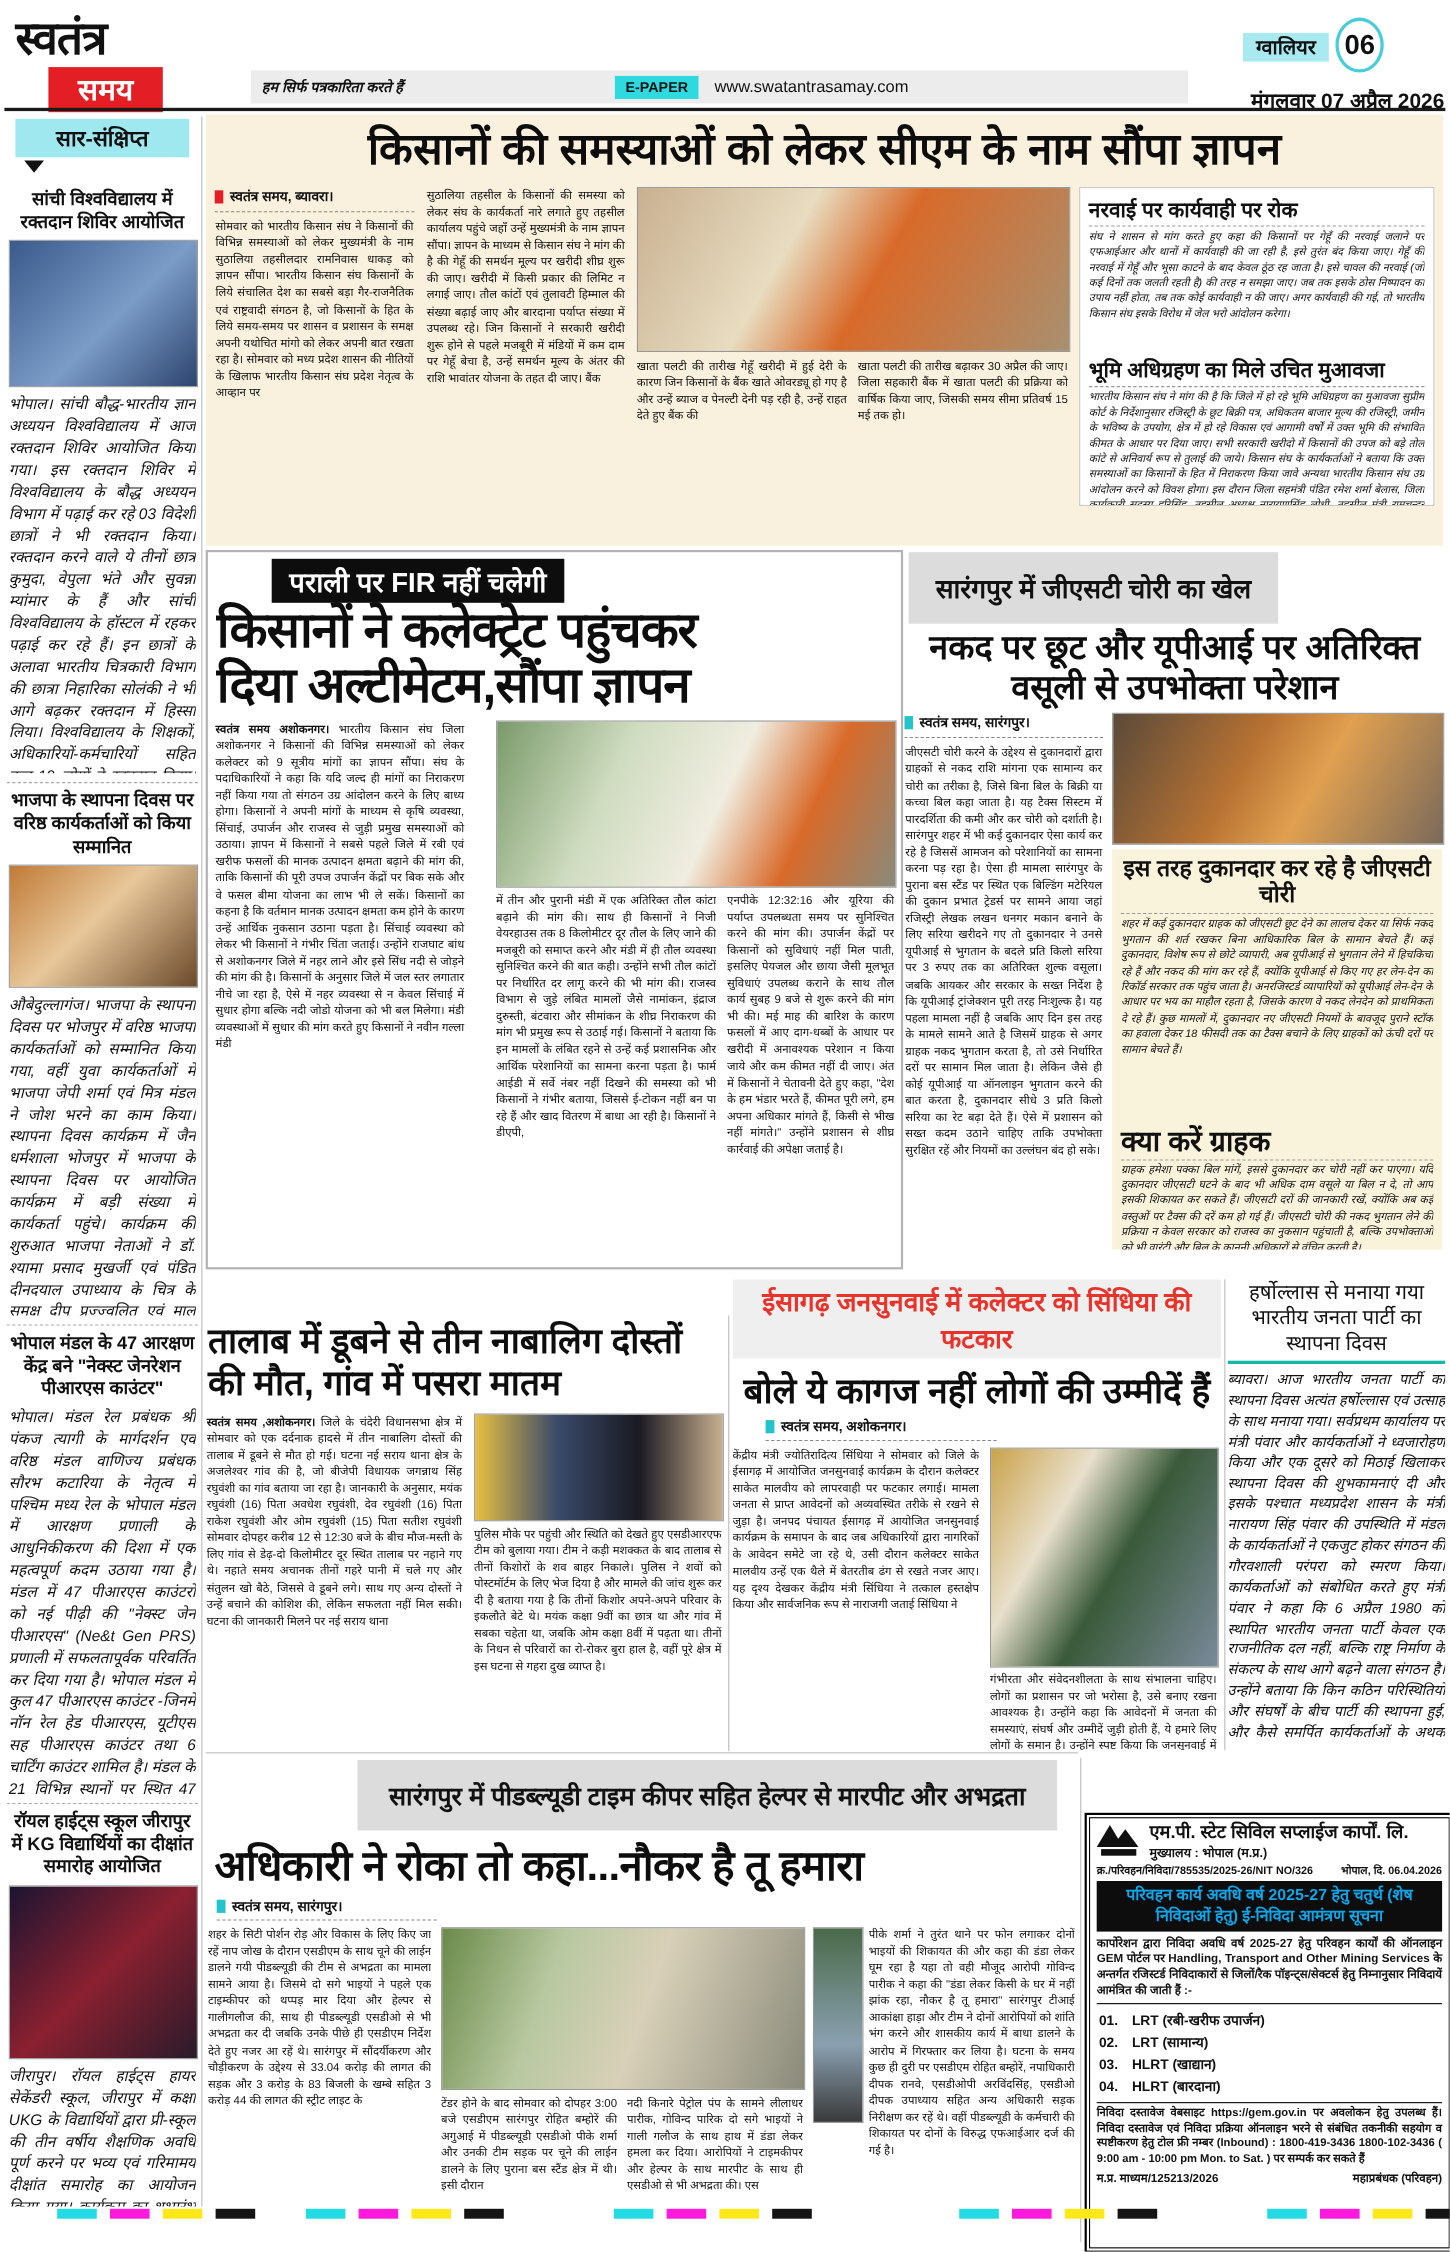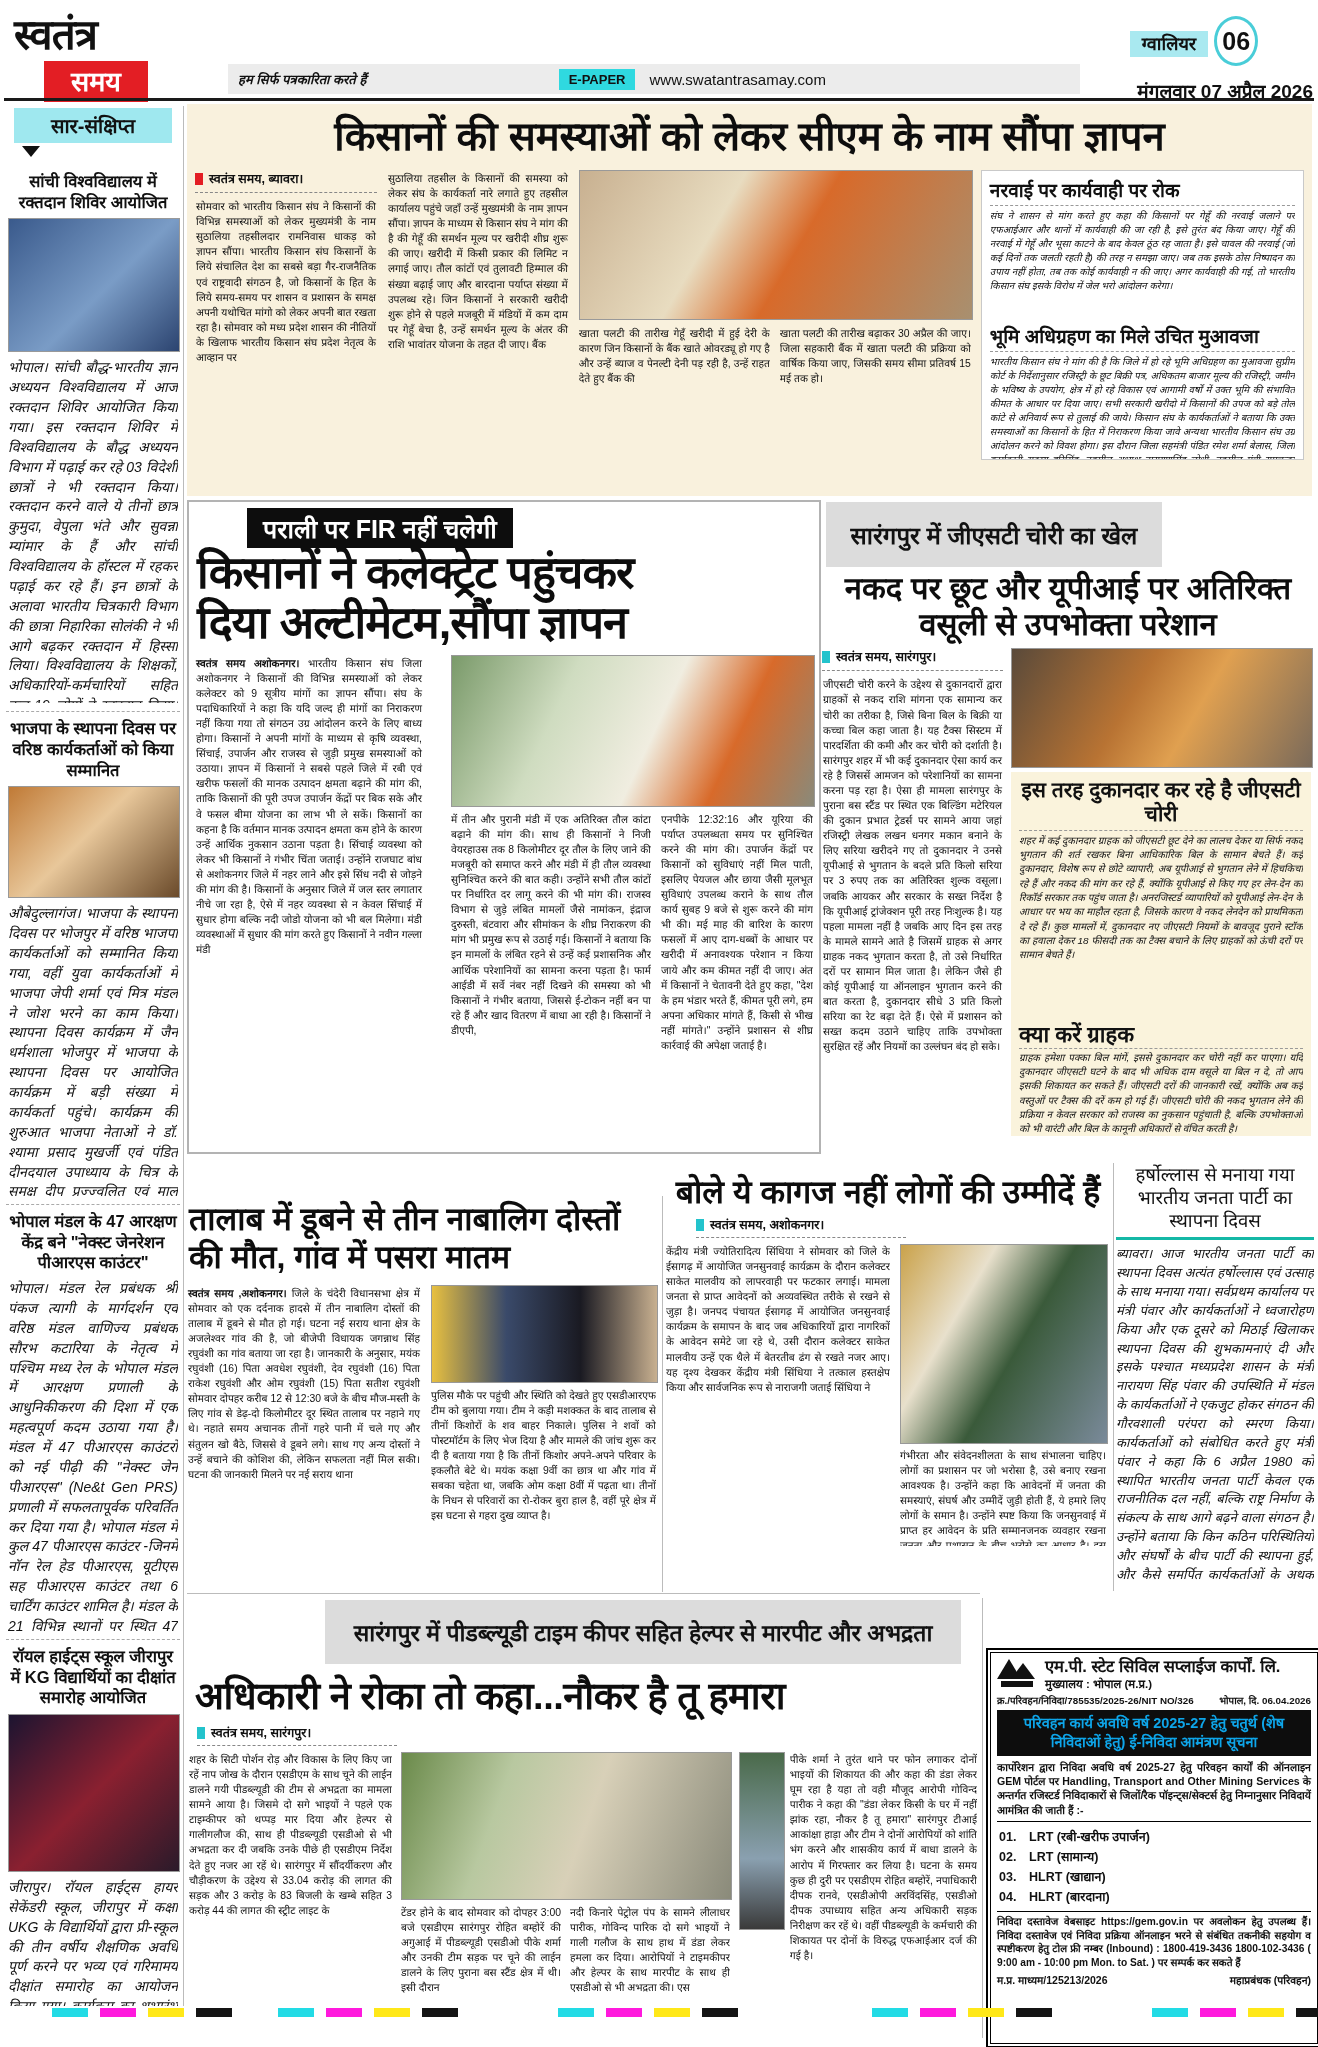--- a/index.html
+++ b/index.html
@@ -79,7 +79,7 @@
   .creambox{background:#faf3dc;padding:6px 8px;margin-top:4px;height:352px;overflow:hidden;}
   .creambox h4{margin:0 0 3px;font-size:21px;font-weight:800;text-align:center;line-height:1.15;
      border-bottom:1px dashed #999;padding-bottom:3px;}
-  .creambox h5{margin:6px 0 2px;font-size:22px;font-weight:800;border-bottom:1px dashed #999;}
+  .creambox h5{margin:6px 0 2px;font-size:26px;font-weight:800;border-bottom:1px dashed #999;}
   .creambox .col{font-size:9.9px;}
   
   .pond{left:187px;top:1196px;width:473px;height:396px;overflow:hidden;}

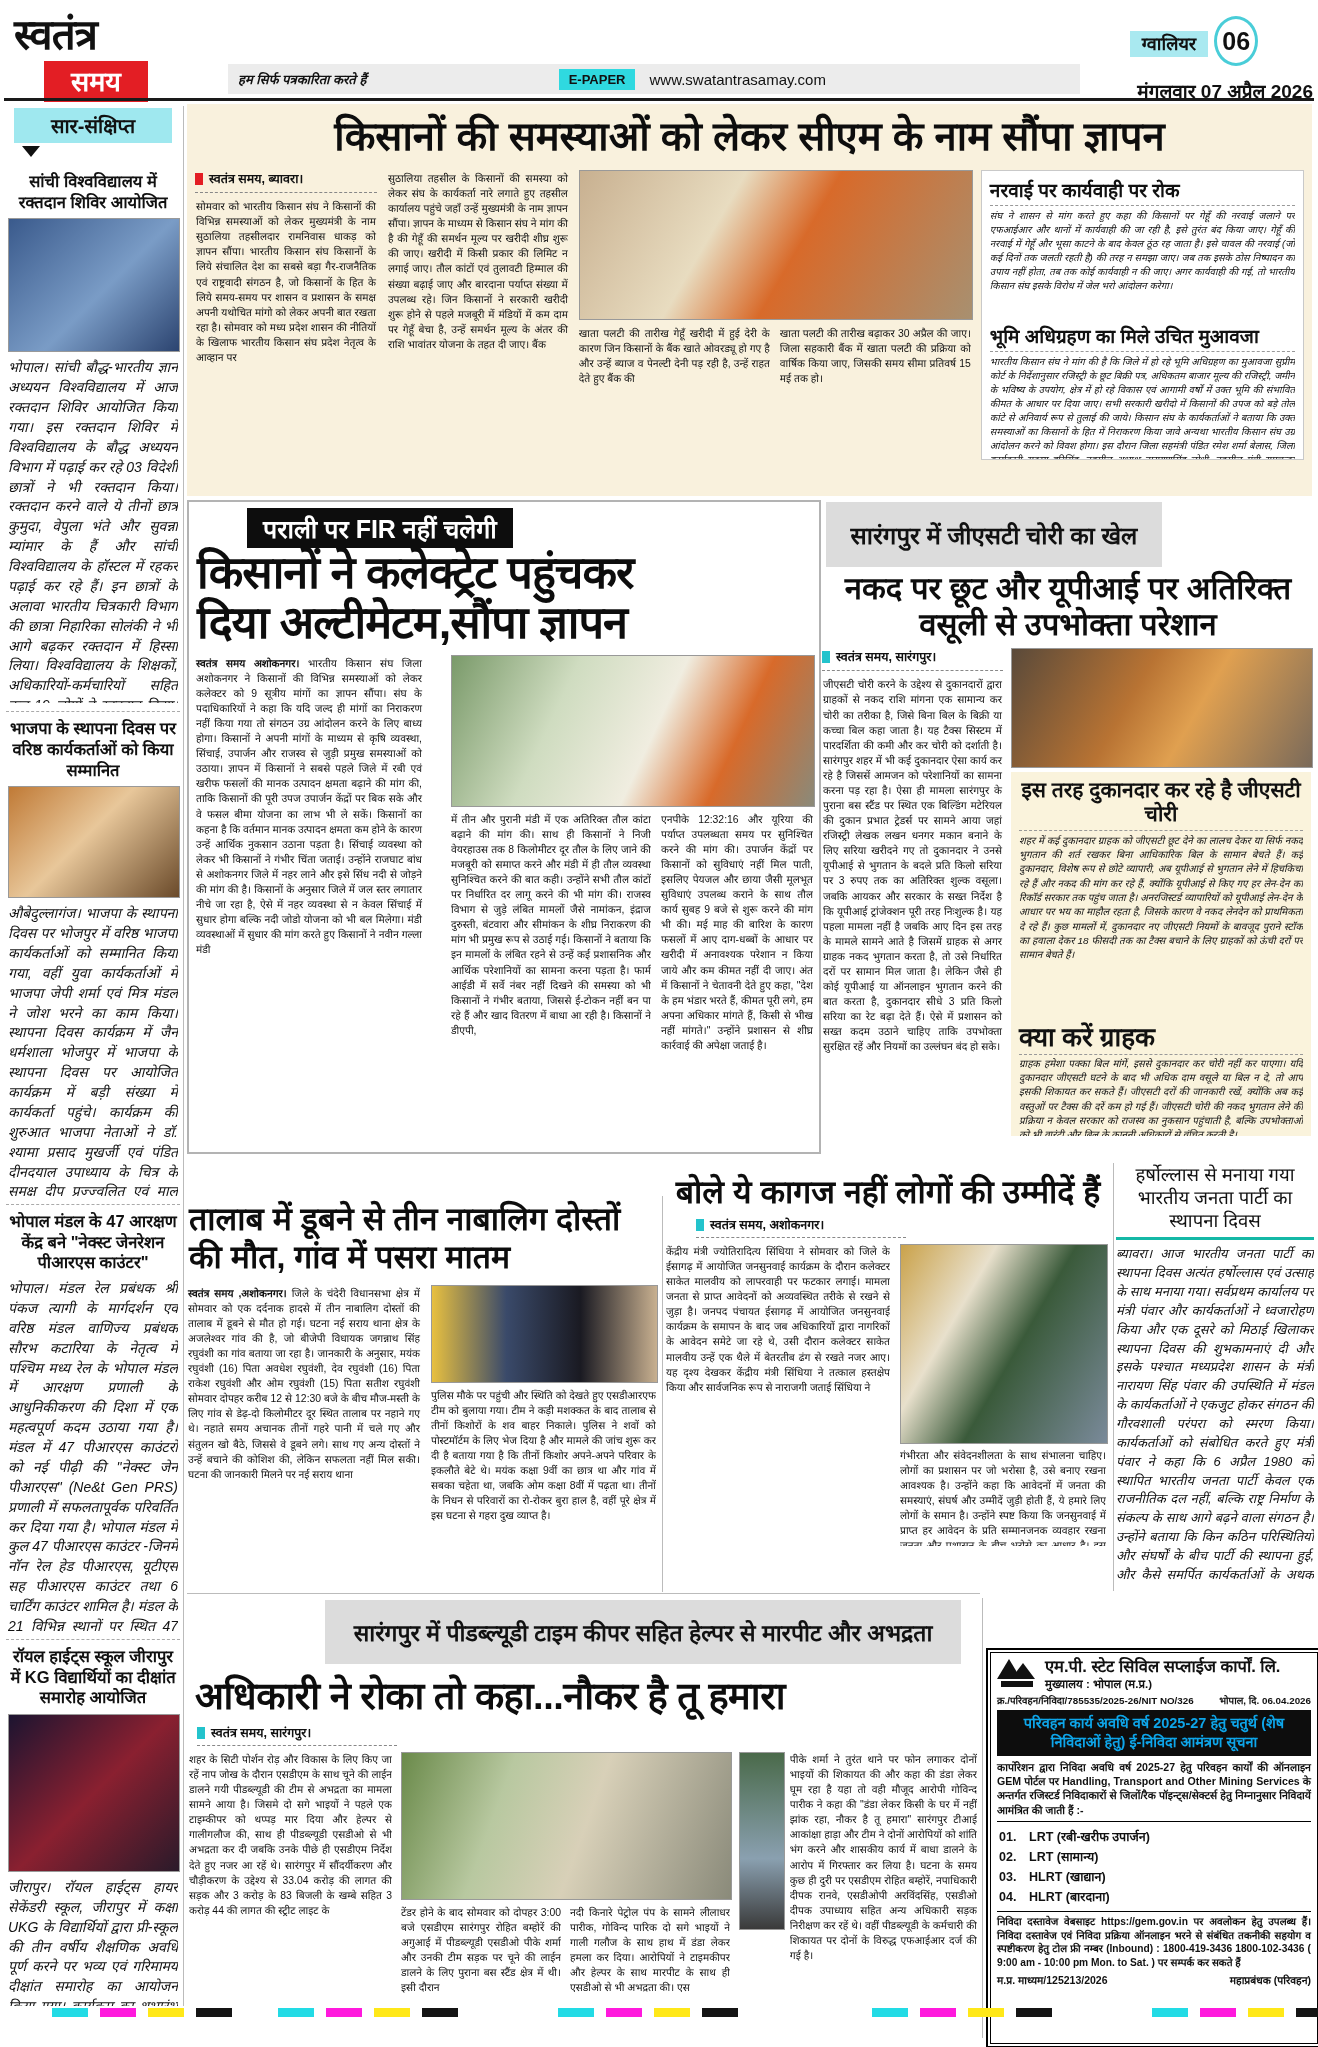--- a/index.html
+++ b/index.html
@@ -279,6 +279,7 @@
   <div class="abs v-div" style="left:662px;top:1196px;height:396px;"></div>
 
   <div class="abs scindia">
+    <div class="kicker-red">ईसागढ़ जनसुनवाई में कलेक्टर को सिंधिया की फटकार</div>
     <div class="big hl">बोले ये कागज नहीं लोगों की उम्मीदें हैं</div>
     <div class="byline" style="width:210px;margin-left:30px;">
         <span class="bullet cyan"></span>

